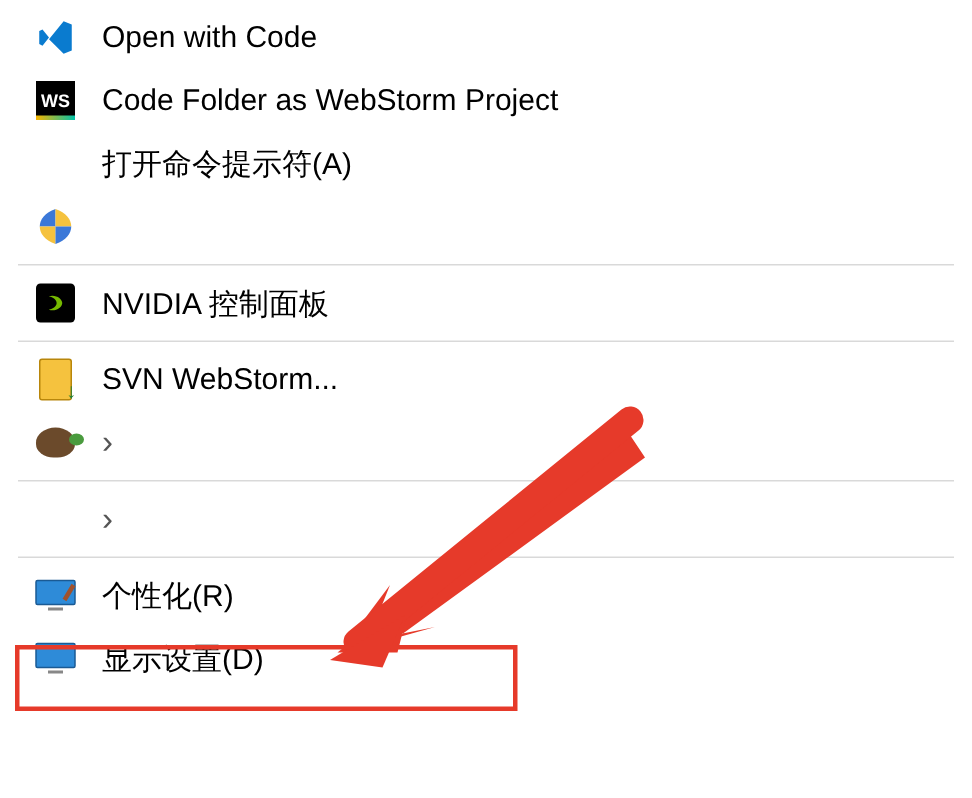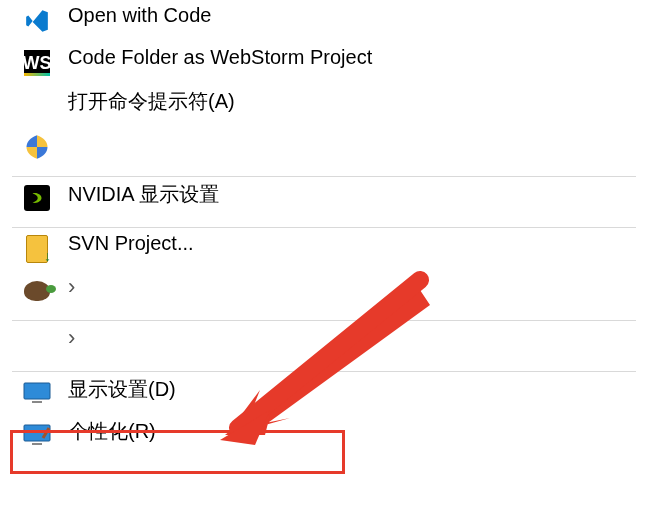--- a/index.html
+++ b/index.html
@@ -20,7 +20,7 @@
     }
     .menu-item {
       display: flex;
-      align-items: flex-start;
+      align-items: center;
       height: 42px;
       padding: 0 14px 0 20px;
       cursor: default;

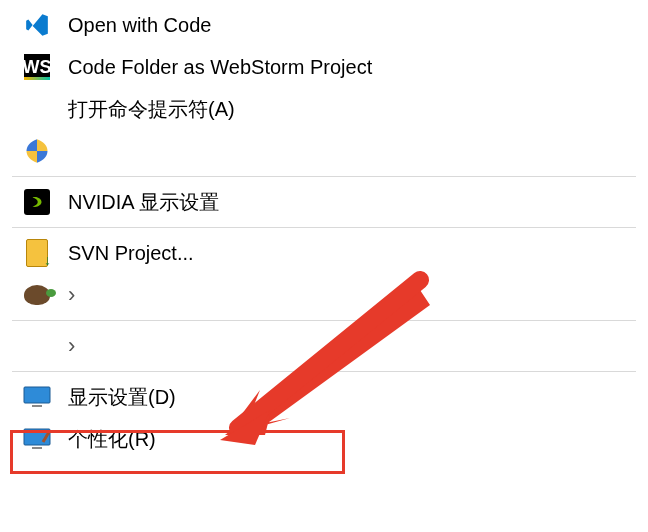--- a/index.html
+++ b/index.html
@@ -62,7 +62,7 @@
       width: 26px; height: 26px;
       background: #000;
       color: #fff;
-      font-size: 18px;
+      font-size: 12px;
       font-weight: bold;
       display:flex; align-items:center; justify-content:center;
       position: relative;

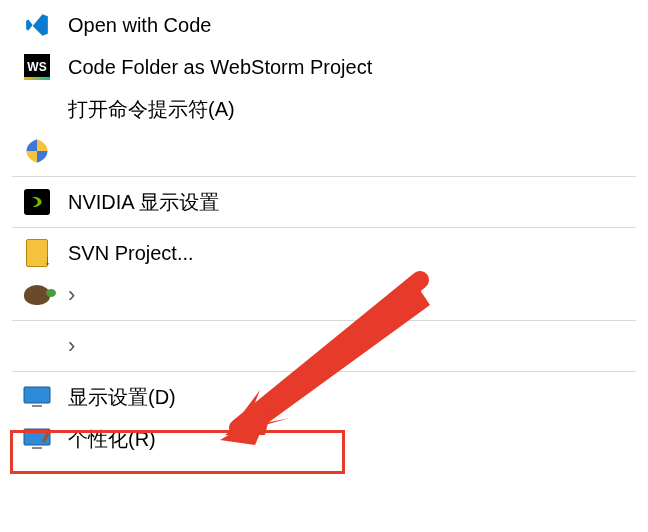--- a/index.html
+++ b/index.html
@@ -156,7 +156,7 @@
           </svg>
       </span>
     </span>
-    <span class="label">NVIDIA 显示设置</span>
+    <span class="label">NVIDIA 控制面板</span>
   </div>
 
   <div class="separator"></div>

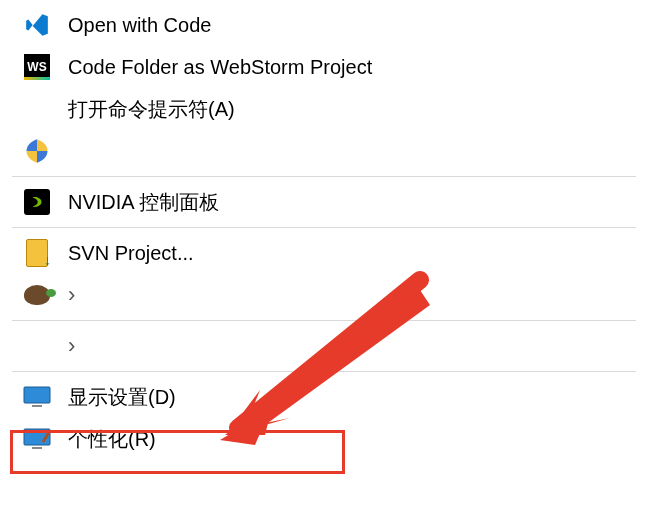--- a/index.html
+++ b/index.html
@@ -165,7 +165,7 @@
     <span class="icon-slot">
       <span class="icon-svn"></span>
     </span>
-    <span class="label">SVN Project...</span>
+    <span class="label">SVN WebStorm...</span>
   </div>
 
   <div class="menu-item">

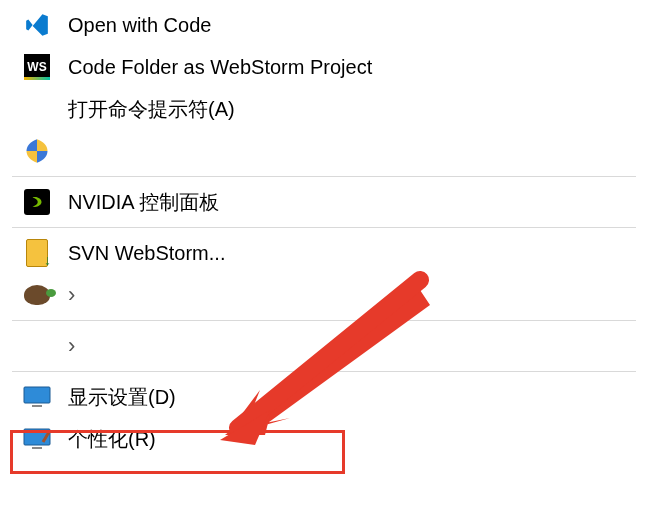--- a/index.html
+++ b/index.html
@@ -188,21 +188,21 @@
     <span class="icon-slot">
       <svg viewBox="0 0 28 22" width="28" height="22">
         <rect x="1" y="1" width="26" height="16" rx="1" fill="#2e8bd8" stroke="#1a5a94"></rect>
-        <rect x="9" y="19" width="10" height="2" fill="#888"></rect>
-      </svg>
-    </span>
-    <span class="label">显示设置(D)</span>
-  </div>
-
-  <div class="menu-item">
-    <span class="icon-slot">
-      <svg viewBox="0 0 28 22" width="28" height="22">
-        <rect x="1" y="1" width="26" height="16" rx="1" fill="#2e8bd8" stroke="#1a5a94"></rect>
         <path d="M20 14 L26 4" stroke="#a0522d" stroke-width="3"></path>
         <rect x="9" y="19" width="10" height="2" fill="#888"></rect>
       </svg>
     </span>
     <span class="label">个性化(R)</span>
+  </div>
+
+  <div class="menu-item">
+    <span class="icon-slot">
+      <svg viewBox="0 0 28 22" width="28" height="22">
+        <rect x="1" y="1" width="26" height="16" rx="1" fill="#2e8bd8" stroke="#1a5a94"></rect>
+        <rect x="9" y="19" width="10" height="2" fill="#888"></rect>
+      </svg>
+    </span>
+    <span class="label">显示设置(D)</span>
   </div>
 
 </div>

